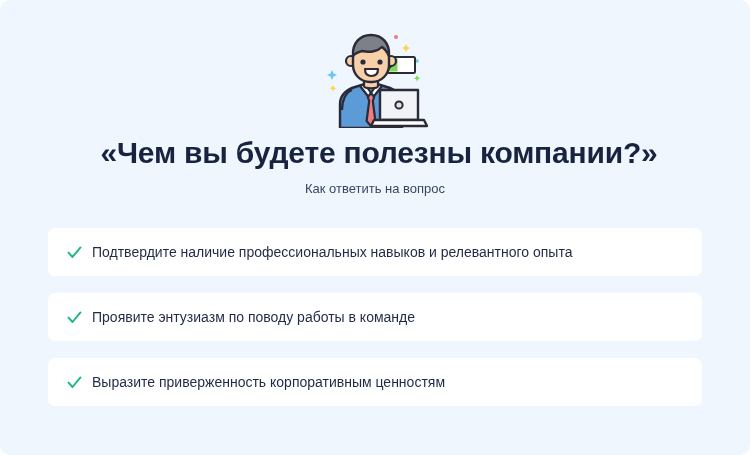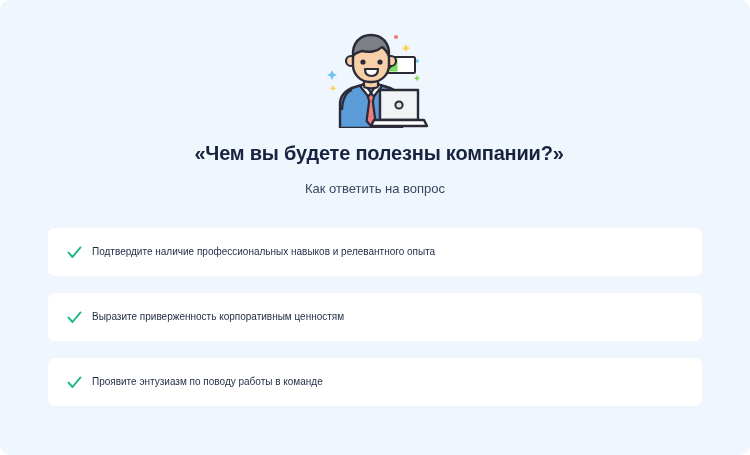--- a/index.html
+++ b/index.html
@@ -46,7 +46,7 @@
     right: 0;
     top: 137px;
     text-align: center;
-    font-size: 20px;
+    font-size: 30px;
     font-weight: bold;
     letter-spacing: -0.2px;
     color: #18243f;

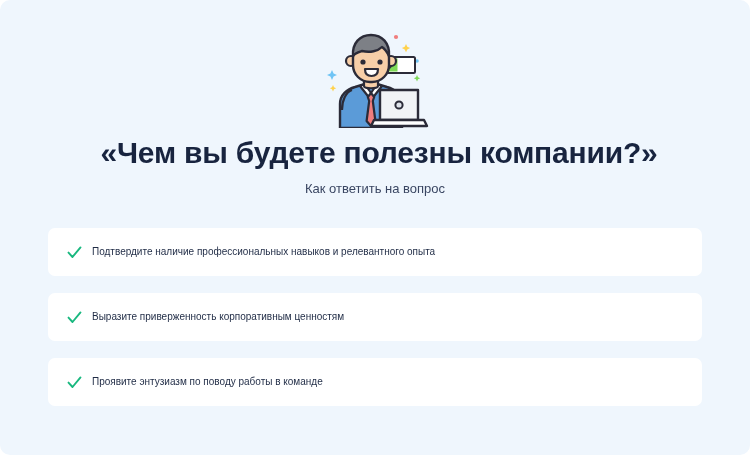--- a/index.html
+++ b/index.html
@@ -92,7 +92,7 @@
     display: block;
   }
   .card-text {
-    font-size: 10px;
+    font-size: 14px;
     color: #1f2b45;
     line-height: 20px;
     white-space: nowrap;

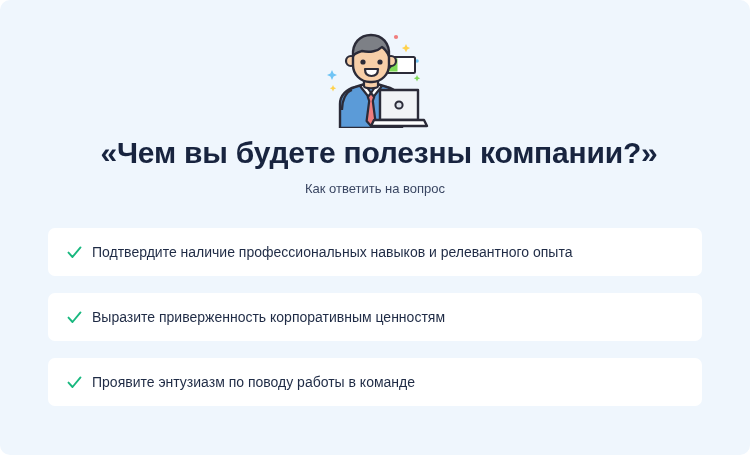--- a/index.html
+++ b/index.html
@@ -167,14 +167,14 @@
       <svg class="check-icon" viewBox="0 0 17 17">
         <path d="M2.5 8.6 l4 4.4 8-9.6" fill="none" stroke="#19b87f" stroke-width="1.9" stroke-linecap="round" stroke-linejoin="round"></path>
       </svg>
-      <span class="card-text">Выразите приверженность корпоративным ценностям</span>
+      <span class="card-text">Проявите энтузиазм по поводу работы в команде</span>
     </div>
 
     <div class="card">
       <svg class="check-icon" viewBox="0 0 17 17">
         <path d="M2.5 8.6 l4 4.4 8-9.6" fill="none" stroke="#19b87f" stroke-width="1.9" stroke-linecap="round" stroke-linejoin="round"></path>
       </svg>
-      <span class="card-text">Проявите энтузиазм по поводу работы в команде</span>
+      <span class="card-text">Выразите приверженность корпоративным ценностям</span>
     </div>
 
   </div>

